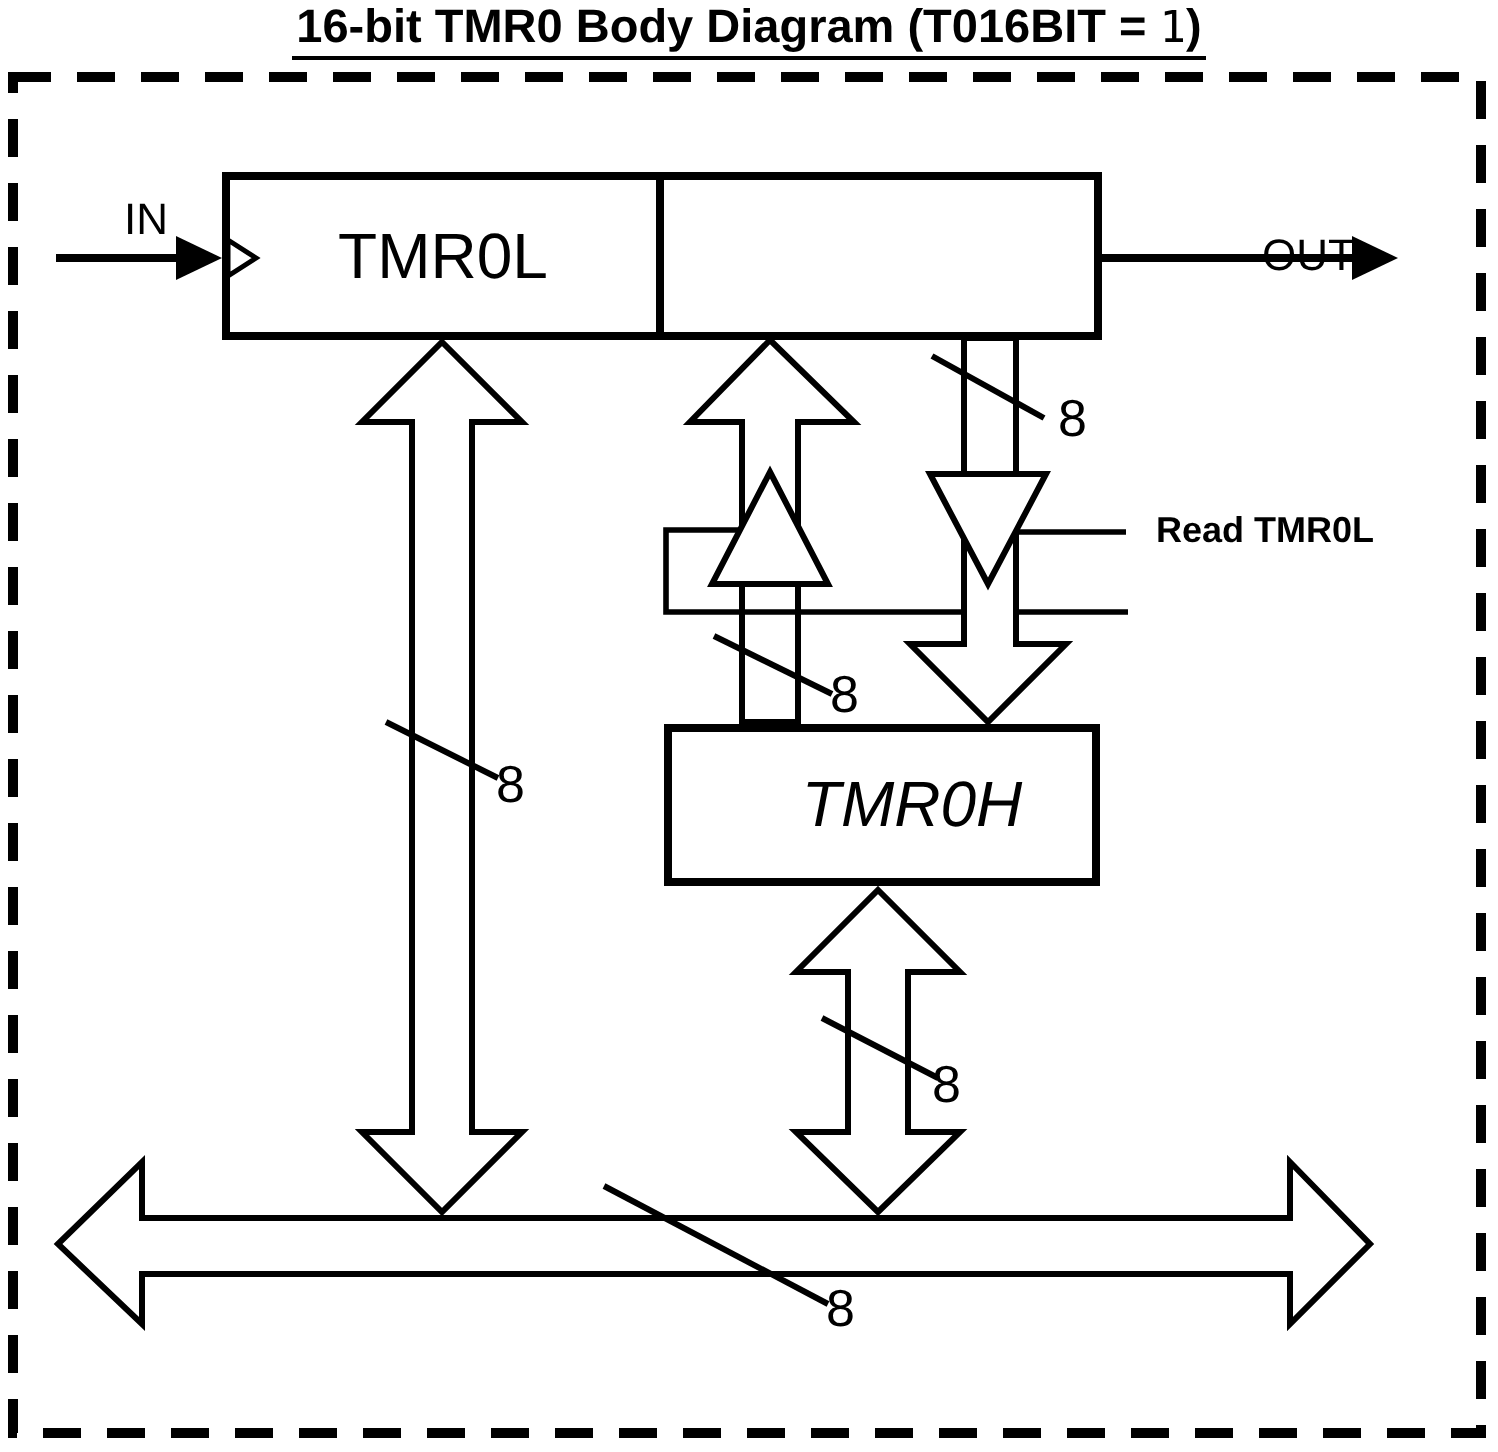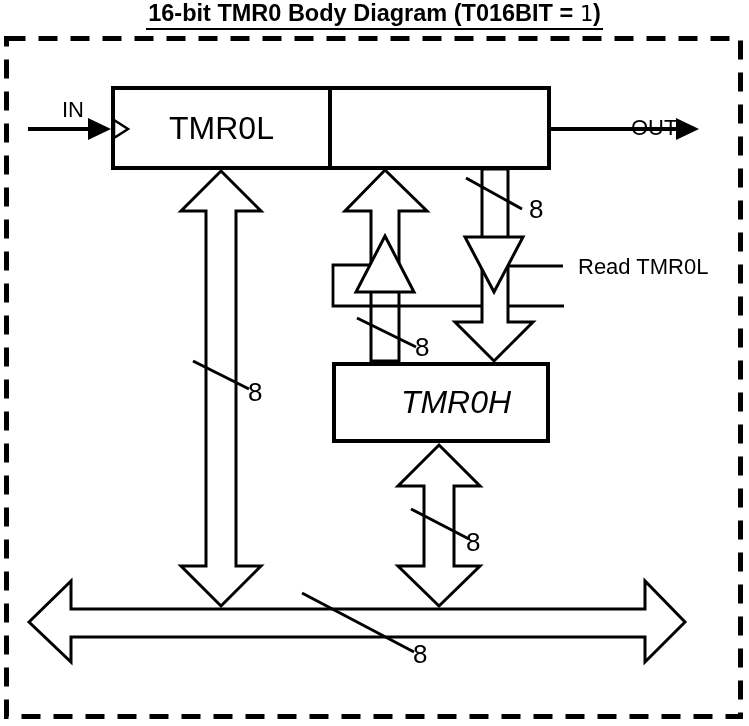--- a/index.html
+++ b/index.html
@@ -18,7 +18,7 @@
   .reg{font-size:32px;text-align:center;}
   .t0h{font-size:28px;line-height:30px;flex-direction:column;}
   .w8{font-size:26px;}
-  .sig{font-size:22px;}
+  .sig{font-size:18px;font-weight:bold;}
   .buslbl{font-size:29px;}
 </style>
 </head>

